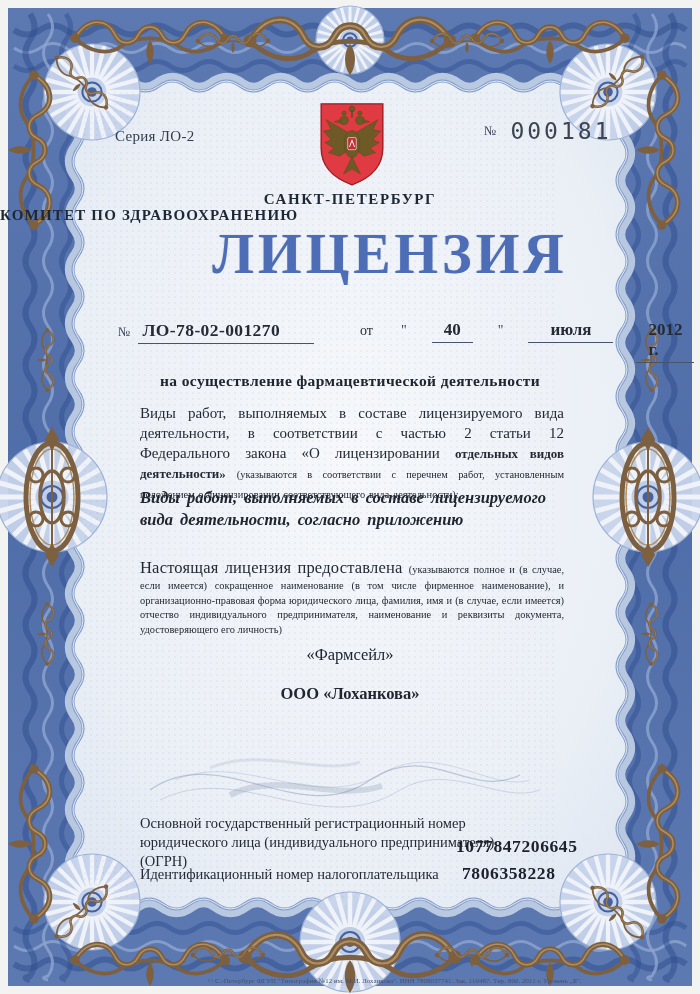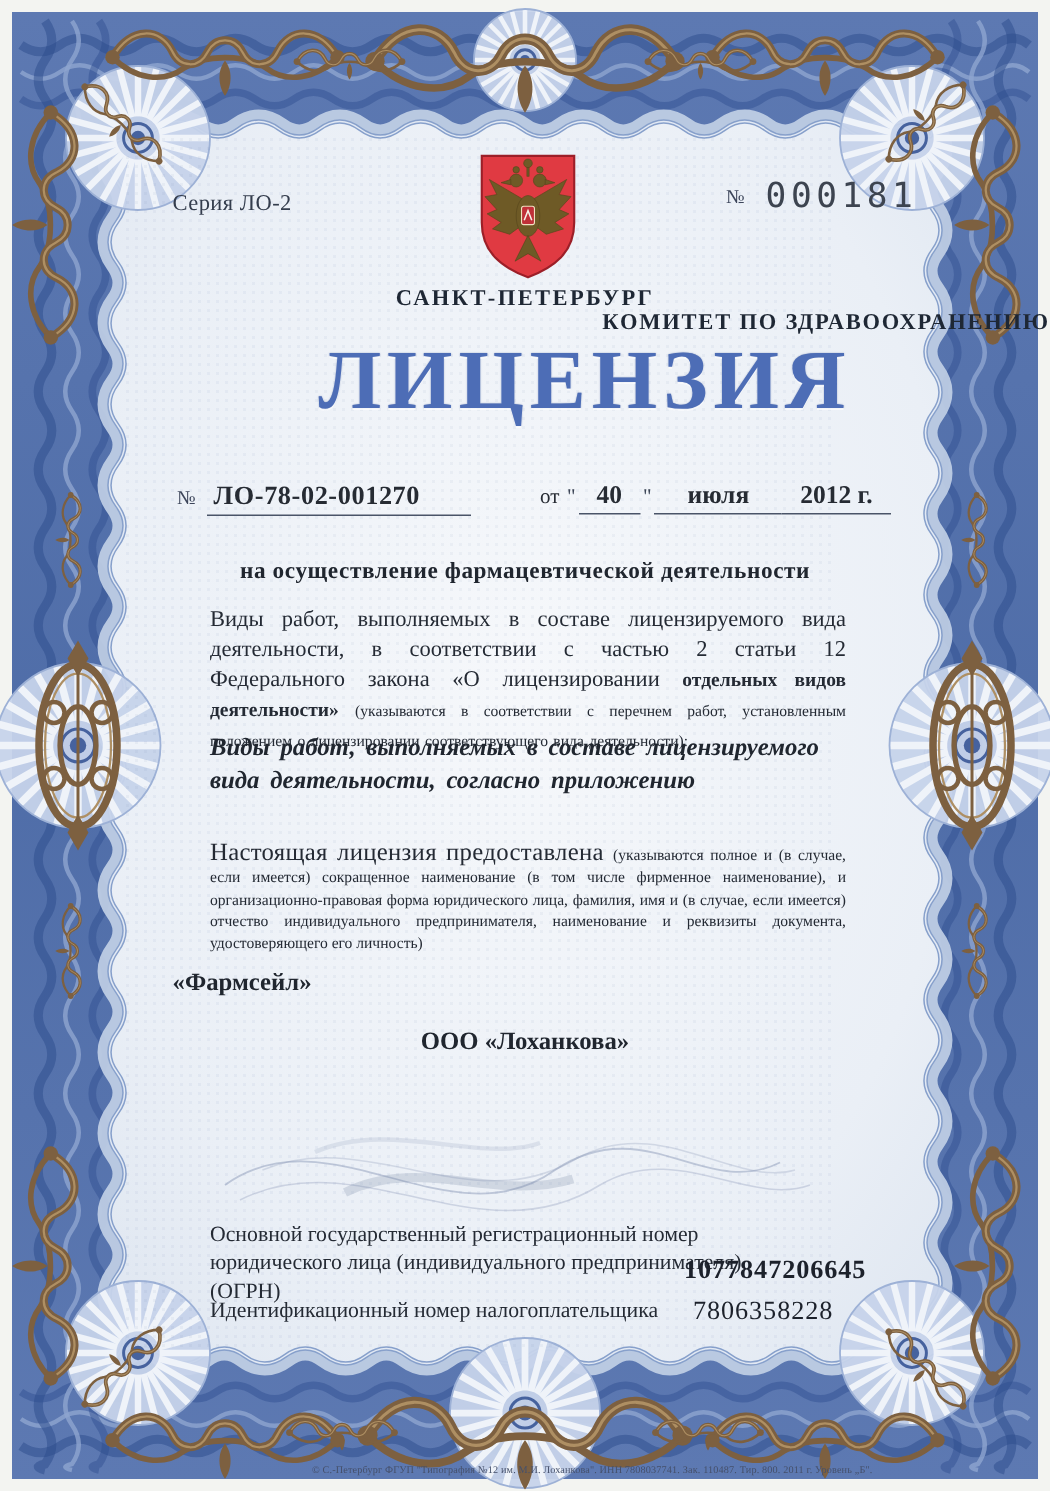--- a/index.html
+++ b/index.html
@@ -23,7 +23,7 @@
   .serial-number{font-family:"DejaVu Sans Mono","Liberation Mono",monospace;font-size:23px;letter-spacing:3px;color:#3d4450;}
   .crest{left:310px;top:101px;width:84px;height:86px;}
   .org1{left:0;top:191px;width:700px;text-align:center;font-weight:bold;font-size:15px;letter-spacing:1.6px;color:#1e2734;}
-  .org2{left:0;top:207px;width:700px;text-align:right;font-weight:bold;font-size:15px;letter-spacing:1.2px;color:#1e2734;}
+  .org2{left:0;top:207px;width:700px;text-align:left;font-weight:bold;font-size:15px;letter-spacing:1.2px;color:#1e2734;}
   .doc-title{
     left:0;top:222px;width:700px;text-align:center;
     font-weight:bold;font-size:56px;letter-spacing:4px;color:#4d6db6;

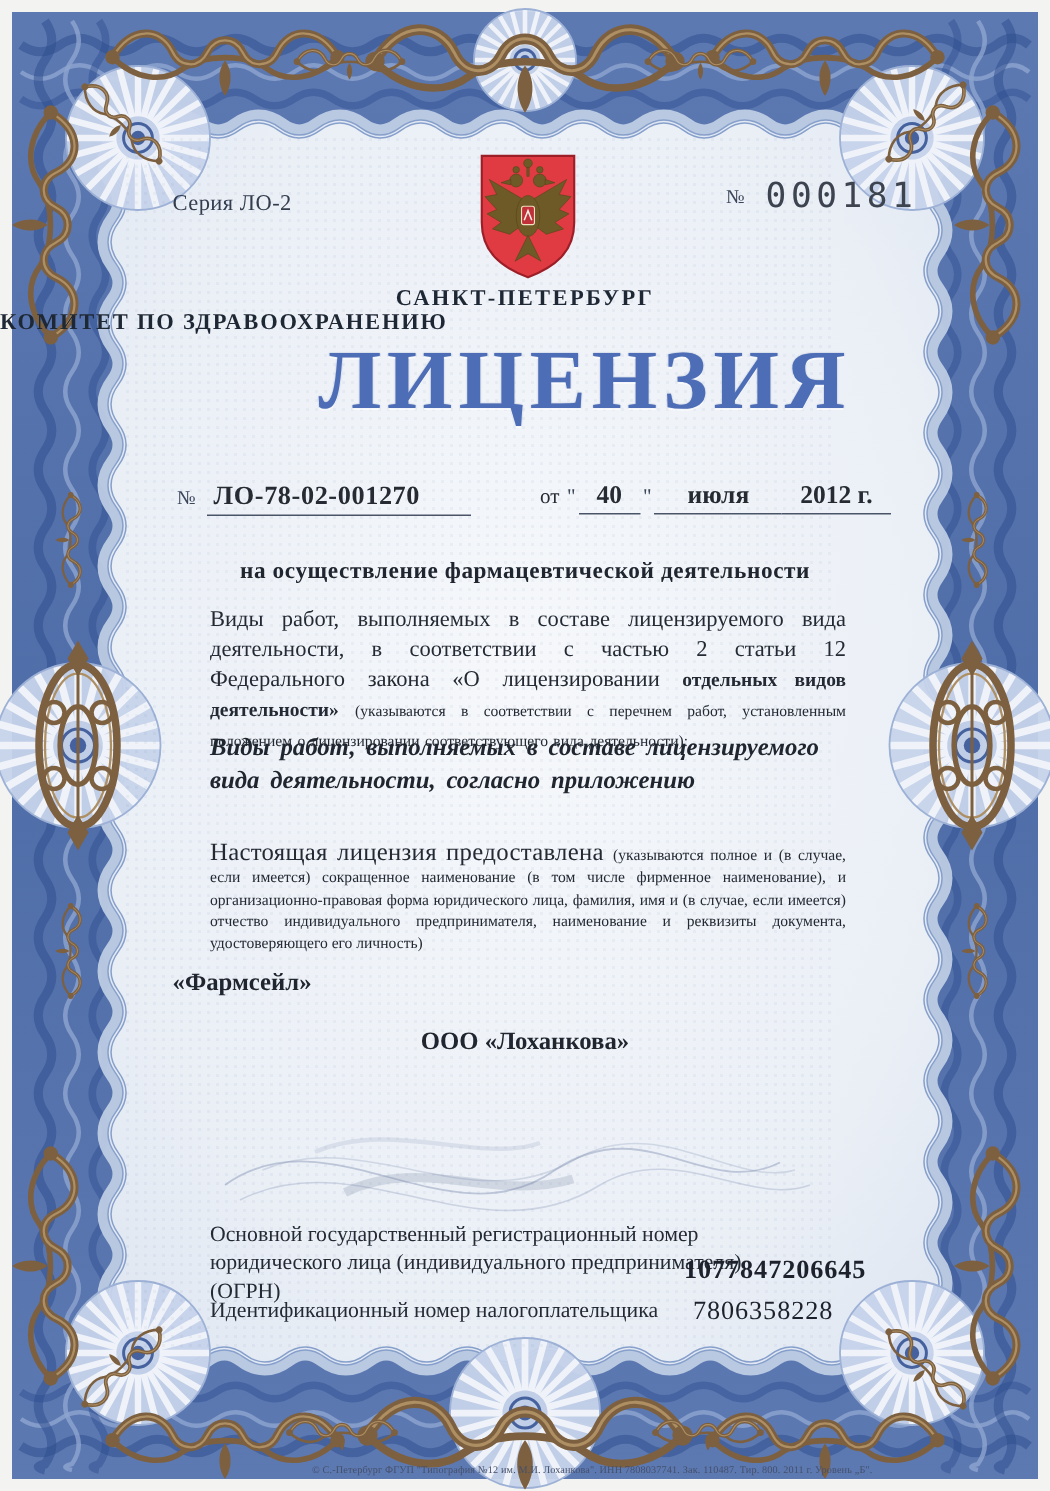--- a/index.html
+++ b/index.html
@@ -33,7 +33,7 @@
   .lic-left{left:118px;top:320px;font-size:17px;display:flex;align-items:baseline;}
   .lic-no-sign{font-size:13px;color:#3c455a;margin-right:8px;}
   .lic-number{font-weight:bold;font-size:17.5px;border-bottom:1.5px solid #4a5468;padding:0 34px 2px 4px;letter-spacing:.4px;}
-  .lic-date{left:360px;top:320px;display:flex;align-items:baseline;font-size:17px;}
+  .lic-date{left:360px;top:320px;display:flex;align-items:baseline;font-size:17px;gap:23px;}
   .from-label{font-size:14px;margin-right:3px;}
   .q{font-size:14px;margin:0 2px;color:#3a4354;}
   .u{font-weight:bold;border-bottom:1.5px solid #4a5468;padding:0 12px 2px;}

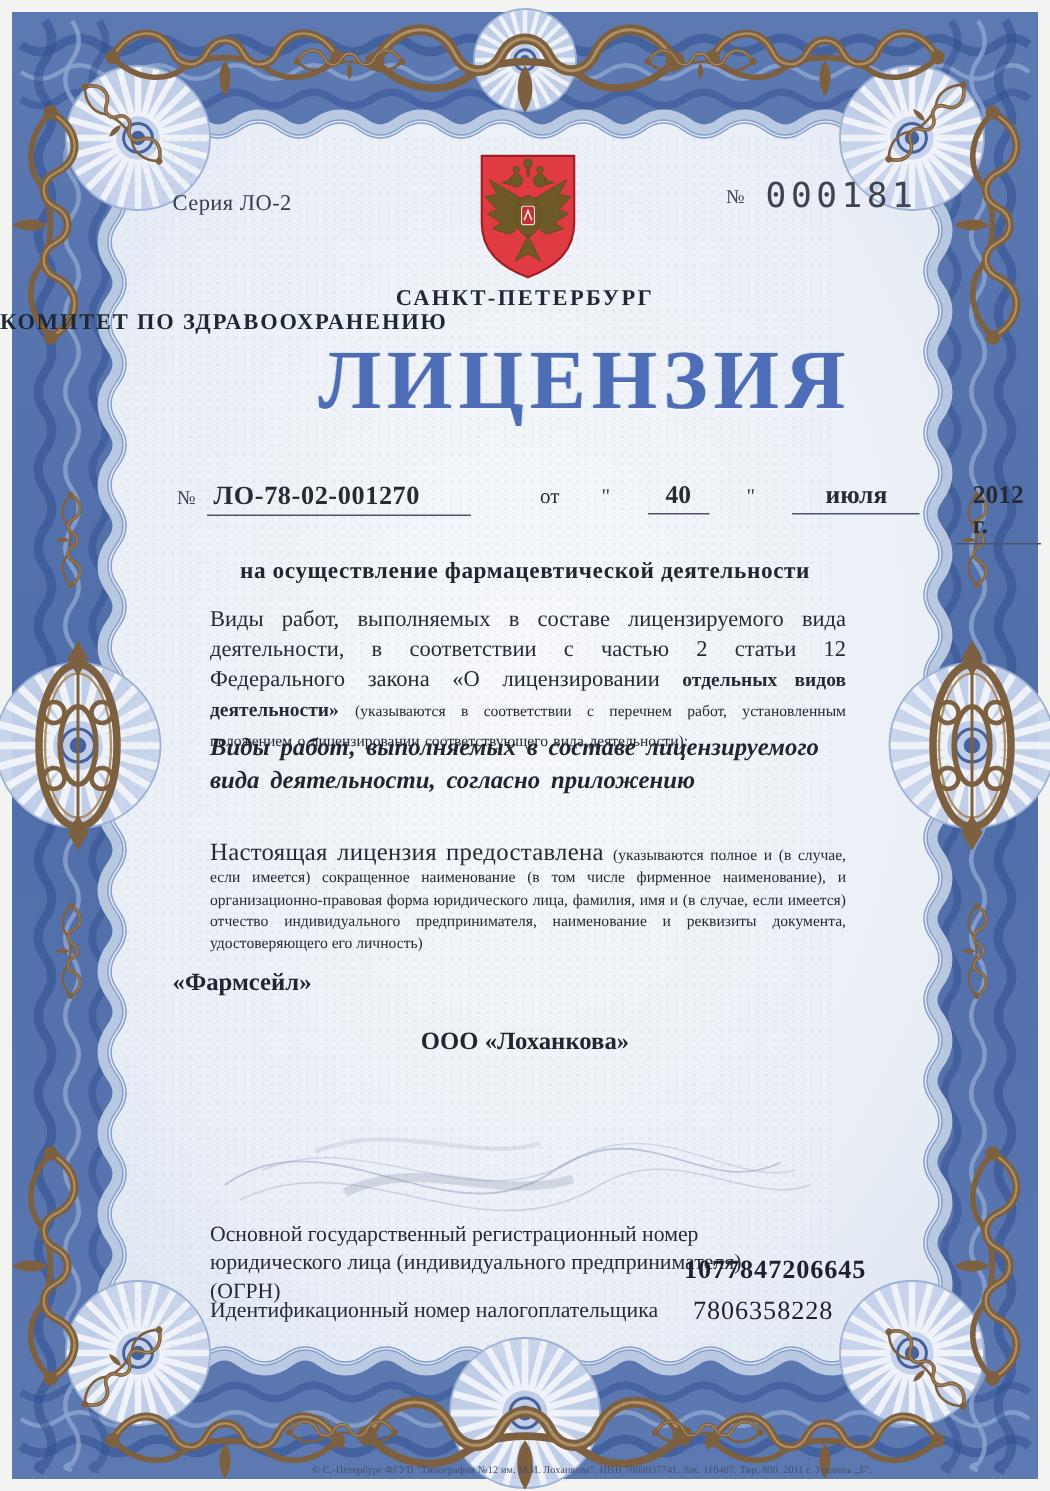--- a/index.html
+++ b/index.html
@@ -47,7 +47,7 @@
   .granted{left:140px;top:556px;width:424px;text-align:justify;font-size:10.4px;line-height:1.4;color:#242a34;}
   .granted .main{font-weight:normal;font-size:16.5px;letter-spacing:.2px;}
   .name1{left:115px;top:624px;width:470px;text-align:center;font-weight:bold;font-size:16.5px;color:#20262f;}
-  .name2{left:115px;top:645px;width:470px;font-weight:bold;font-size:16.5px;color:#20262f;}
+  .name2{left:115px;top:645px;width:470px;text-align:center;font-weight:normal;font-size:16.5px;color:#20262f;}
   .short-name{left:115px;top:684px;width:470px;text-align:center;font-weight:bold;font-size:16.5px;color:#20262f;}
   .ogrn-label{left:140px;top:814px;width:402px;font-size:14.5px;line-height:1.3;color:#242a34;}
   .ogrn-value{left:456px;top:836px;font-weight:bold;font-size:17.5px;letter-spacing:.6px;color:#1c212b;}

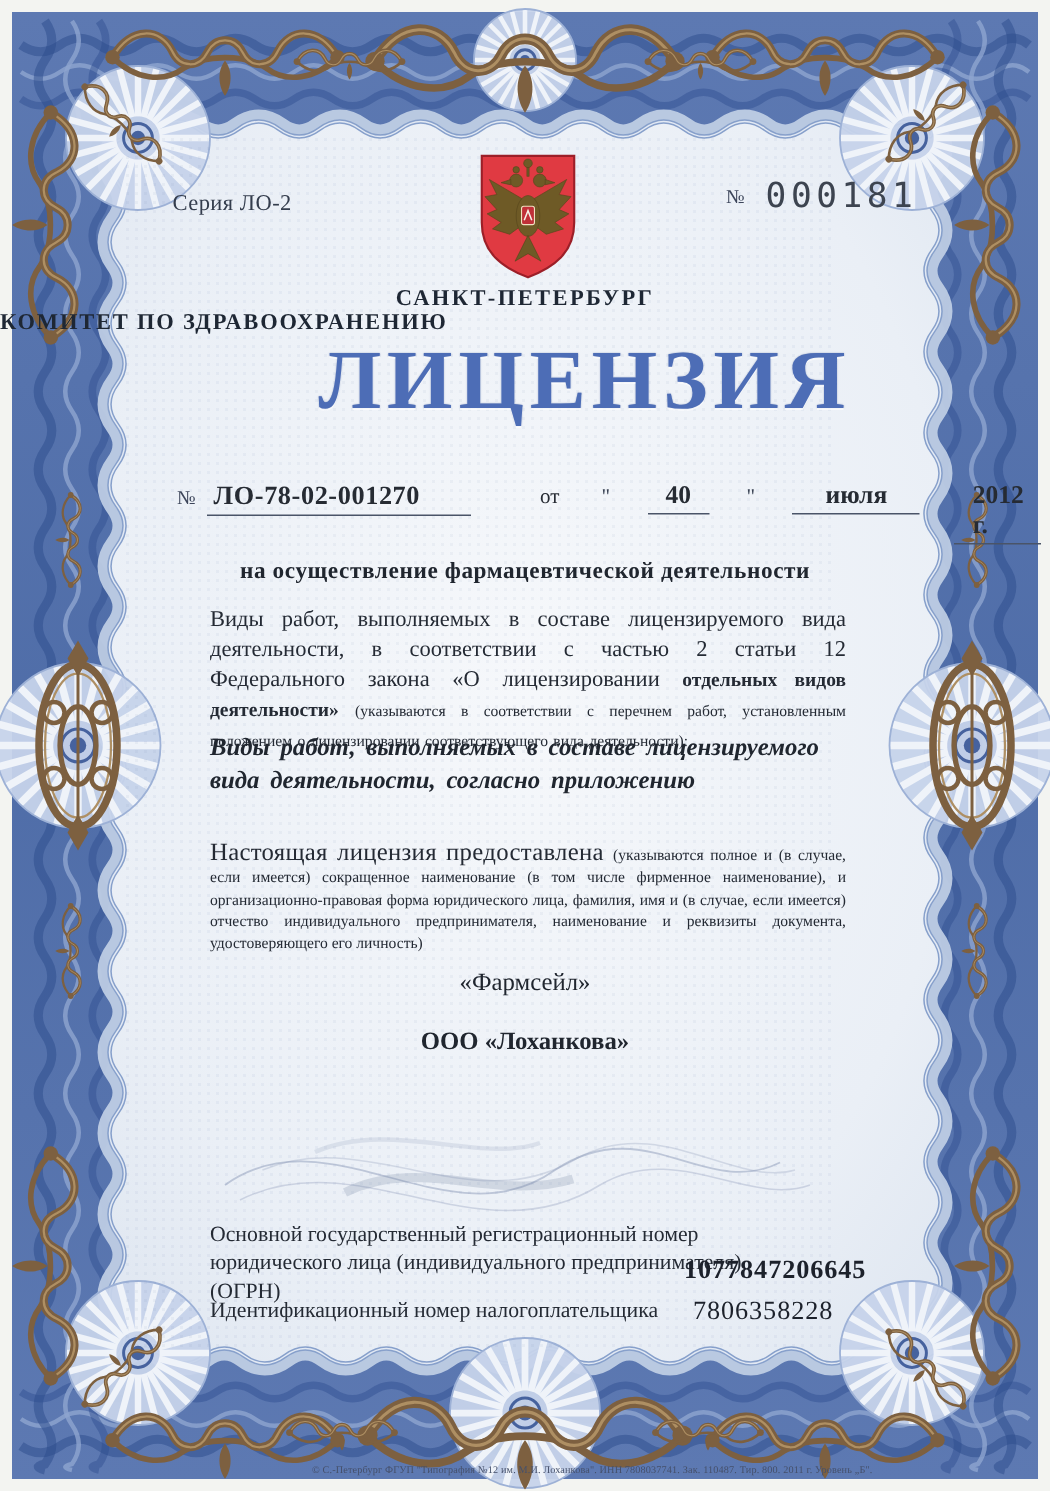--- a/index.html
+++ b/index.html
@@ -52,7 +52,7 @@
   .ogrn-label{left:140px;top:814px;width:402px;font-size:14.5px;line-height:1.3;color:#242a34;}
   .ogrn-value{left:456px;top:836px;font-weight:bold;font-size:17.5px;letter-spacing:.6px;color:#1c212b;}
   .inn-label{left:140px;top:866px;font-size:14.5px;color:#242a34;}
-  .inn-value{left:462px;top:863px;font-weight:normal;font-size:17.5px;letter-spacing:.6px;color:#1c212b;}
+  .inn-value{left:462px;top:863px;font-weight:bold;font-size:17.5px;letter-spacing:.6px;color:#1c212b;}
   .imprint{left:208px;top:977px;width:470px;font-size:6.8px;color:#45506b;letter-spacing:.1px;}
 </style>
 </head>

